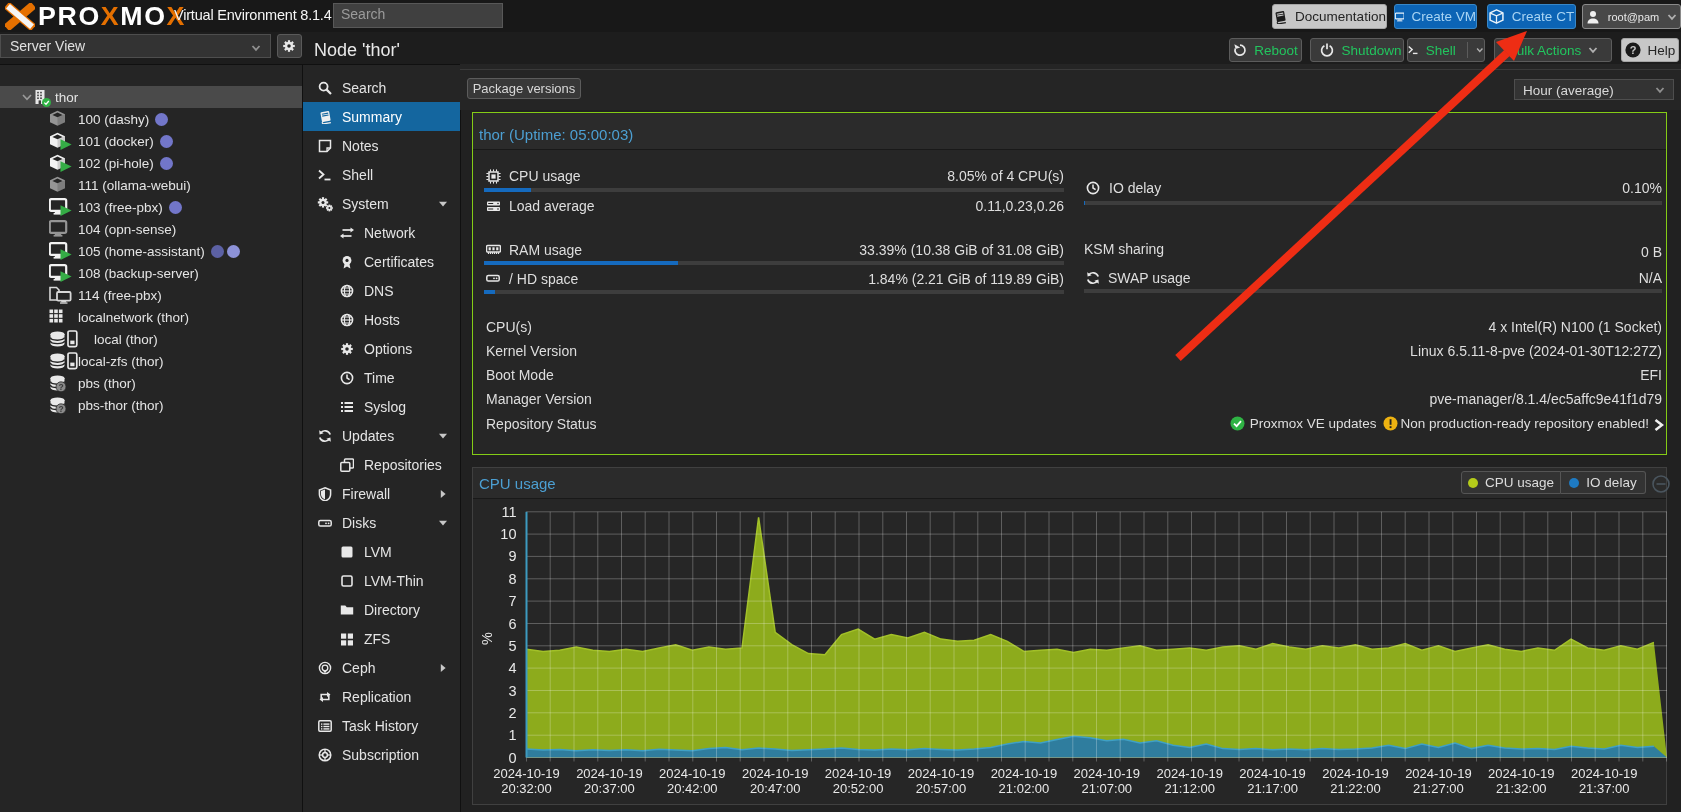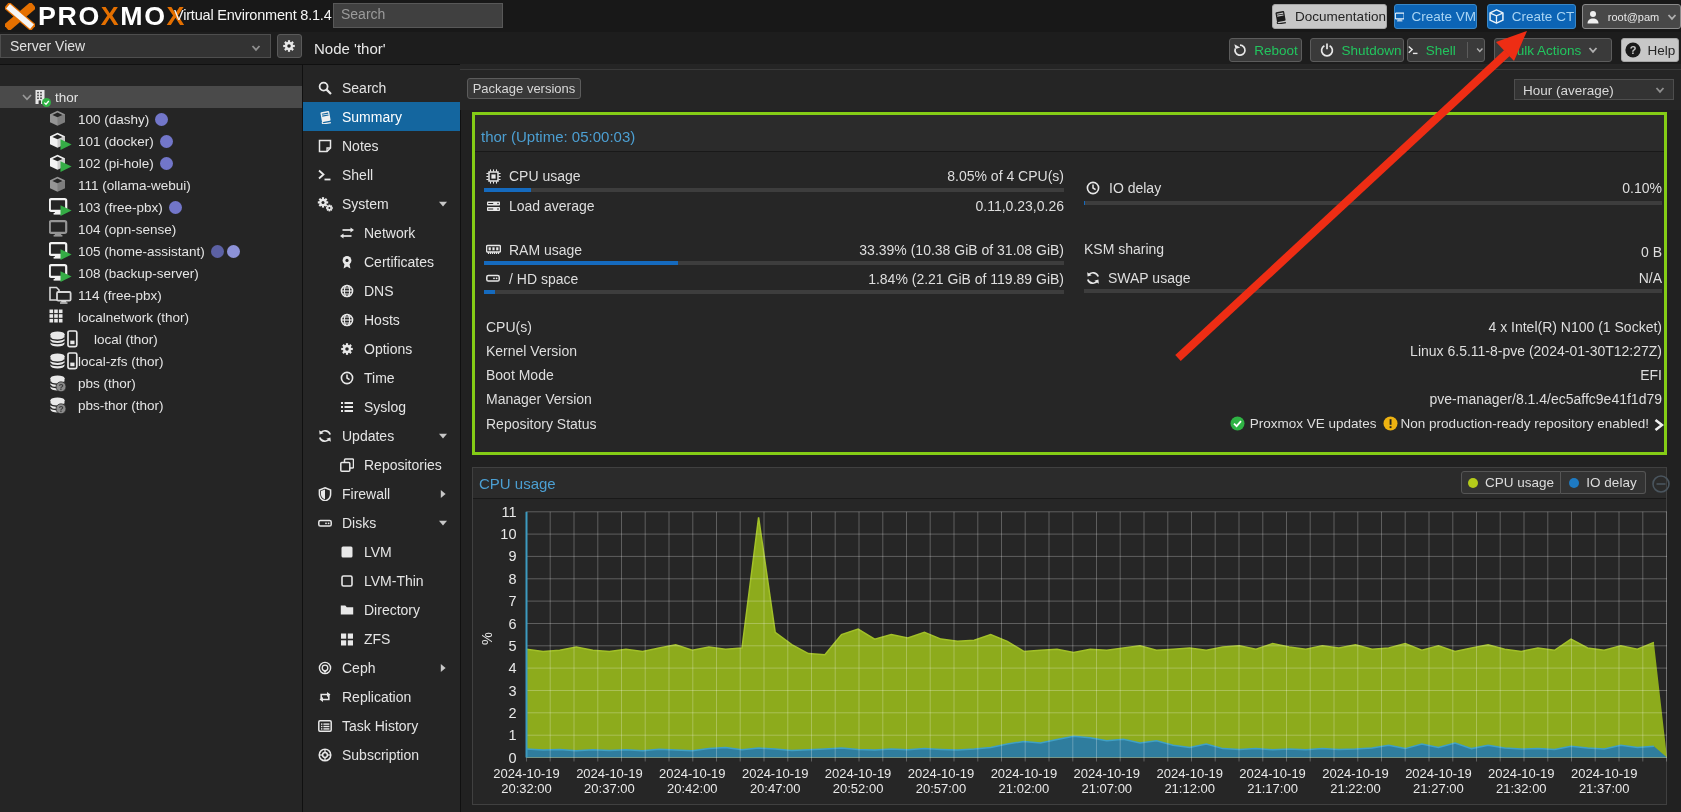--- a/index.html
+++ b/index.html
@@ -24,7 +24,7 @@
   border:1px solid #4e4e4e; font-size:14px; color:#e0e0e0; line-height:22px; padding-left:9px; }
 #gearbtn { position:absolute; left:277px; top:34px; width:25px; height:24px; background:#3d3d3d;
   border:1px solid #5a5a5a; border-radius:3px; display:flex; align-items:center; justify-content:center; color:#e8e8e8; font-size:15px; }
-#nodetitle { position:absolute; left:314px; top:40px; font-size:15px; color:#e8e8e8; }
+#nodetitle { position:absolute; left:314px; top:40px; font-size:18px; color:#e8e8e8; }
 .tbtn { position:absolute; top:38px; height:24px; background:#3a3a3a; border:1px solid #5c5c5c;
   border-radius:3px; color:#22c55e; font-size:13.5px; display:flex; align-items:center; justify-content:center; gap:7px; white-space:nowrap; }
 #btn-reboot { left:1229px; width:73px; }

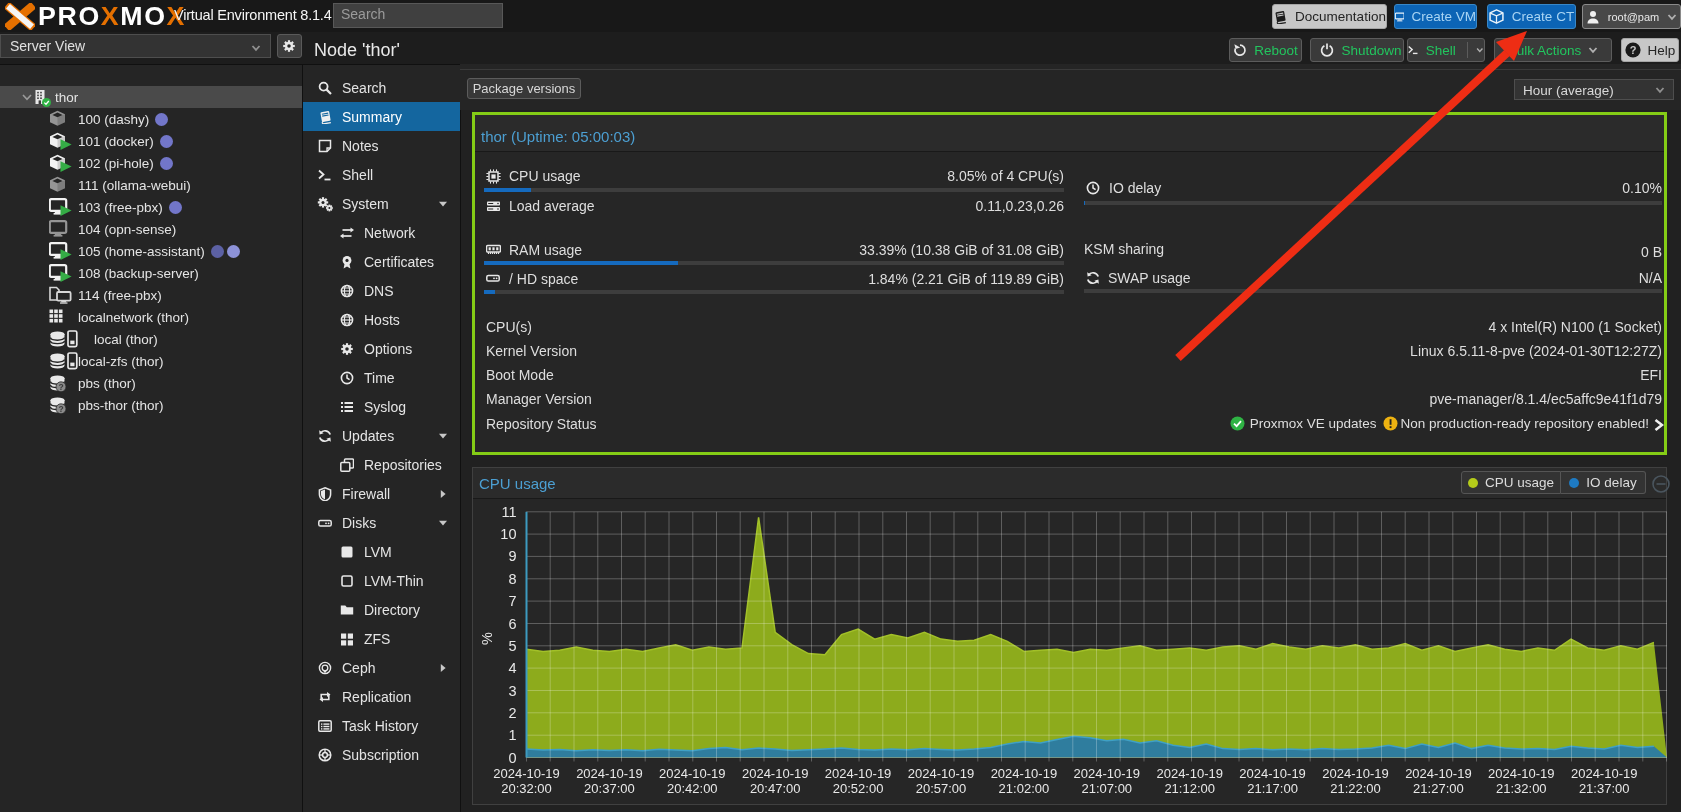--- a/index.html
+++ b/index.html
@@ -50,7 +50,7 @@
 #hourcombo { position:absolute; left:1514px; top:79px; width:160px; height:21px; background:#333;
   border:1px solid #4e4e4e; color:#d8d8d8; font-size:13.5px; line-height:21px; padding-left:8px; }
 #hourcombo .chev { position:absolute; right:8px; top:5px; }
-#sump { position:absolute; left:472px; top:112px; width:1195px; height:343px; background:#262626; border:3px solid #84cc16; }
+#sump { position:absolute; left:472px; top:112px; width:1195px; height:343px; background:#262626; border:1px solid #84cc16; }
 #sumhdr { height:37px; background:#2b2b2b; border-bottom:1px solid #191919; display:flex; align-items:center; padding-top:7px;
   padding-left:6px; color:#4c9fd2; font-size:15px; }
 .srow { position:absolute; font-size:14px; color:#dedede; white-space:nowrap; height:22px; display:flex; align-items:center; }

